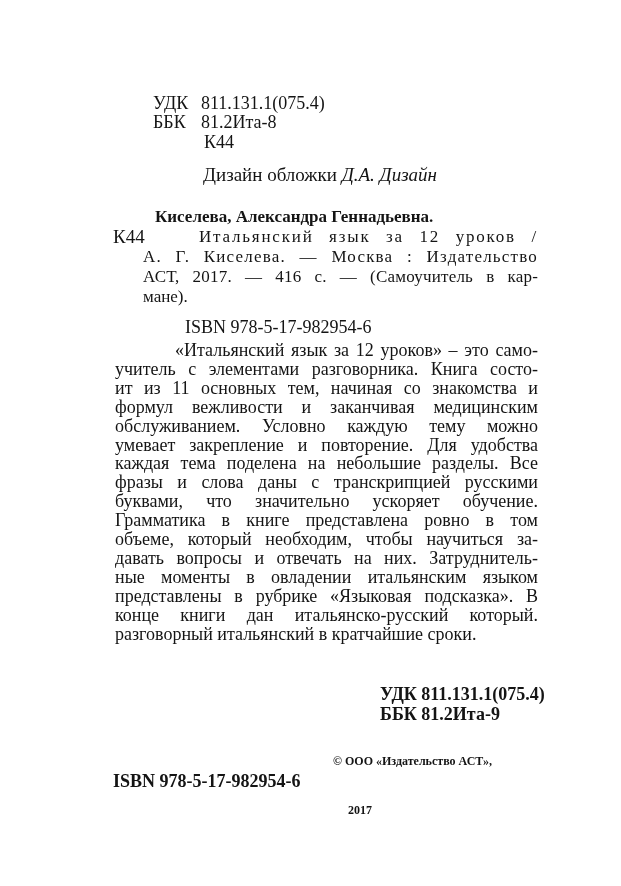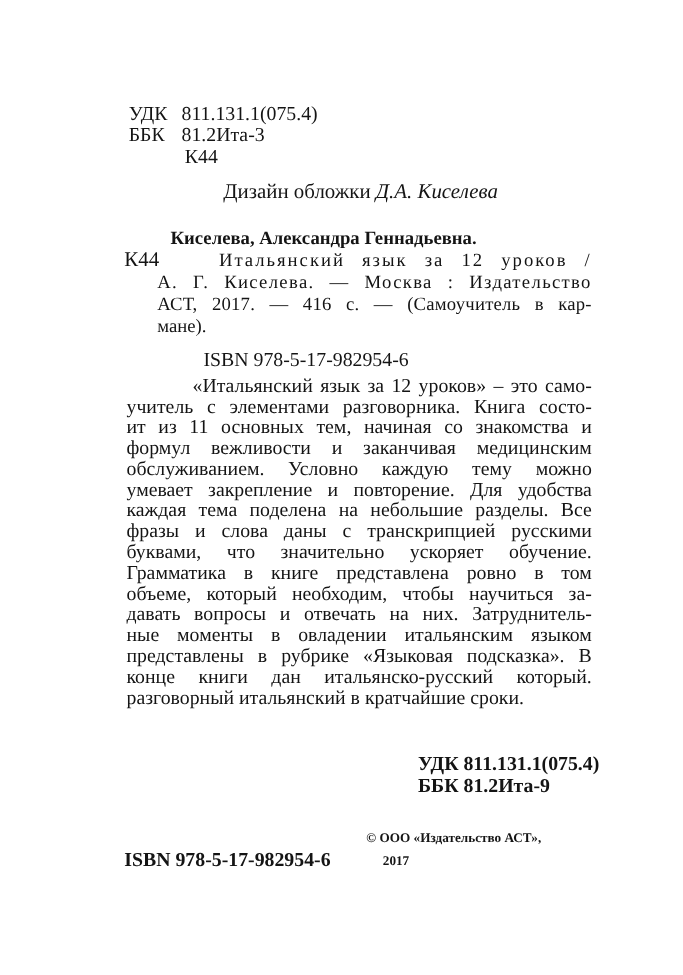--- a/index.html
+++ b/index.html
@@ -16,7 +16,7 @@
 
   
   .top-codes { left: 117px; top: 94px; font-size: 18px; line-height: 19.3px; }
-  .code-row .code-label { display: inline-block; width: 48px; }
+  .code-row .code-label { display: inline-block; width: 48px; margin-left: 36px; }
   .code-row:nth-child(3) .code-value { padding-left: 3px; }
 
   

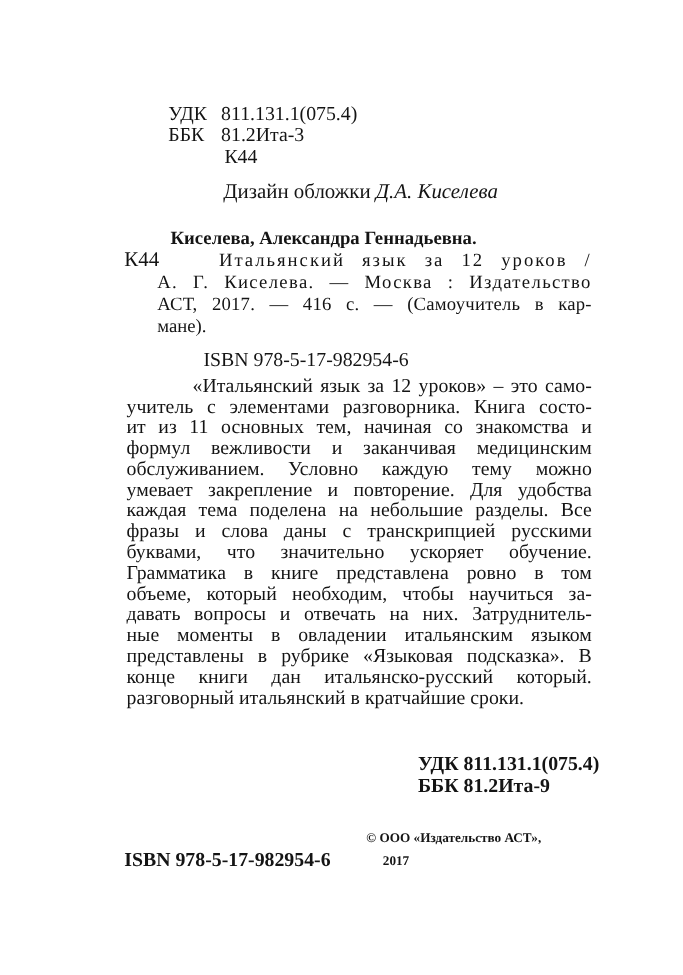--- a/index.html
+++ b/index.html
@@ -61,7 +61,7 @@
       <span class="code-label">УДК</span><span class="code-value">811.131.1(075.4)</span>
     </div>
       <div class="code-row">
-      <span class="code-label">ББК</span><span class="code-value">81.2Ита-3</span>
+      <span class="code-label">ББК</span><span class="code-value">81.2Ита-8</span>
     </div>
       <div class="code-row">
       <span class="code-label"></span><span class="code-value">К44</span>

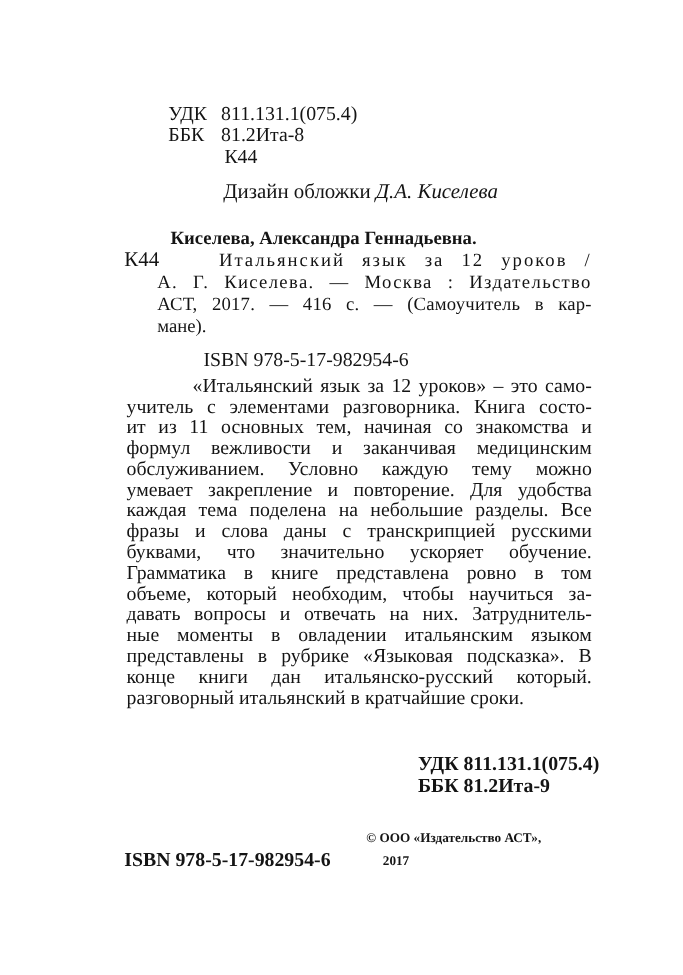--- a/index.html
+++ b/index.html
@@ -69,7 +69,7 @@
     </div>
 
   <div class="abs cover-design">
-    <span>Дизайн обложки </span><span class="designer">Д.А. Киселева</span>
+    <span>Дизайн обложки </span><span class="designer">Д.А. Дизайн</span>
   </div>
 
   <div class="abs record-sign">К44</div>

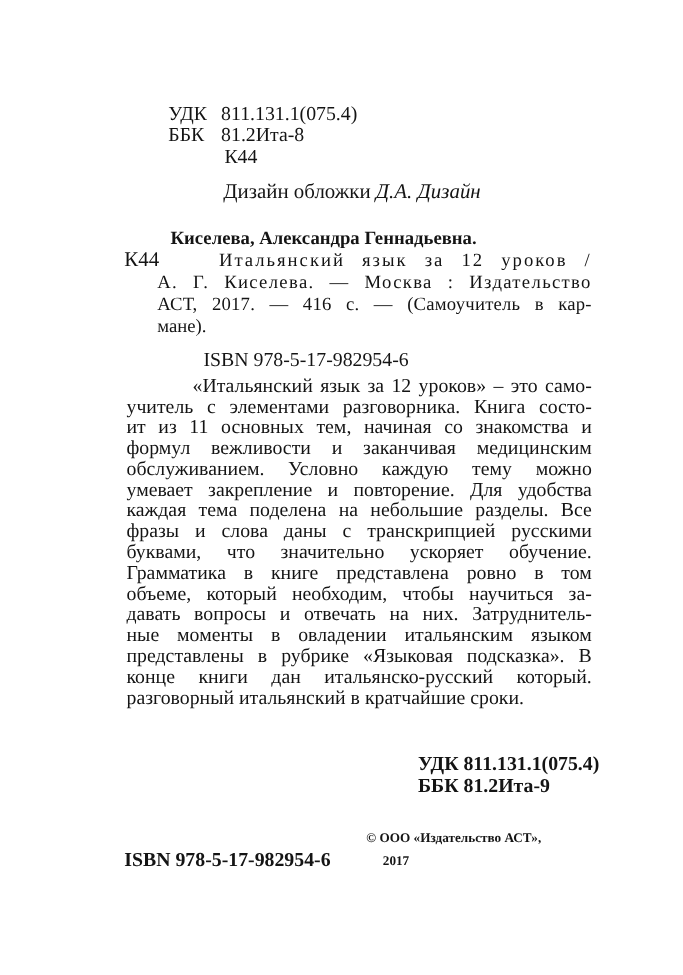--- a/index.html
+++ b/index.html
@@ -48,7 +48,7 @@
 
   
   .copyright { left: 333px; top: 751px; font-size: 12px; line-height: 20.5px; font-weight: bold; white-space: nowrap; }
-  .copyright .year { padding-left: 15px; }
+  .copyright .year { padding-left: 15px; margin-top: 28px; }
   .isbn-bottom { left: 113px; top: 771px; font-size: 18px; font-weight: bold; white-space: nowrap; }
 </style>
 </head>

